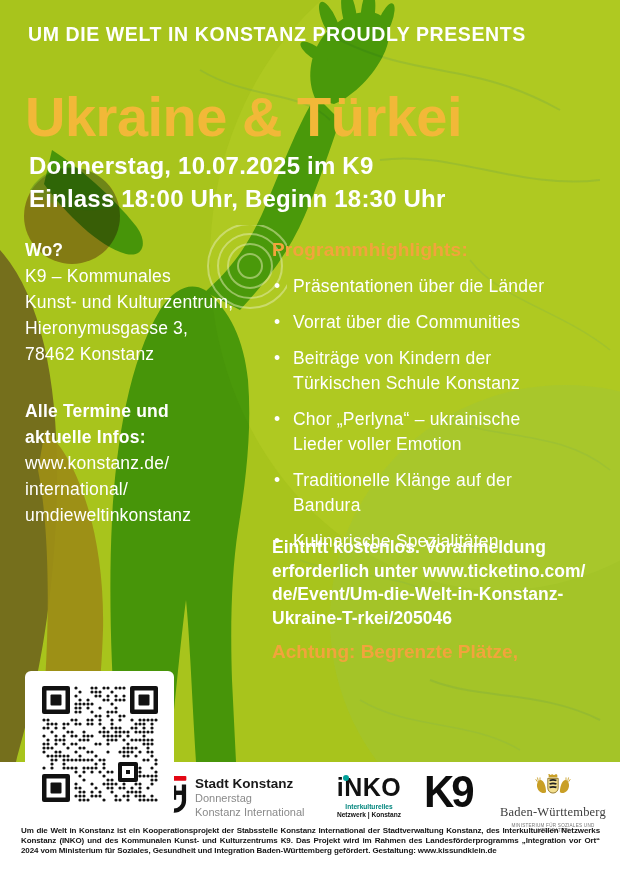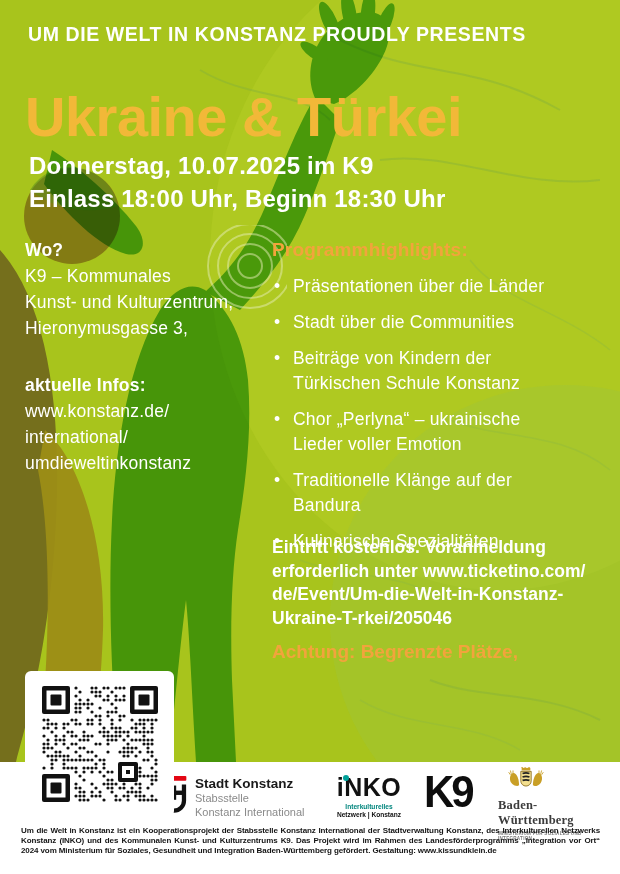--- a/index.html
+++ b/index.html
@@ -113,7 +113,7 @@
     <div class="prog-head">Programmhighlights:</div>
     <ul class="prog">
       <li>Präsentationen über die Länder</li>
-      <li>Stadt über die Communities</li>
+      <li>Vorrat über die Communities</li>
       <li>Beiträge von Kindern der Türkischen Schule Konstanz</li>
       <li>Chor „Perlyna“ – ukrainische Lieder voller Emotion</li>
       <li>Traditionelle Klänge auf der Bandura</li>

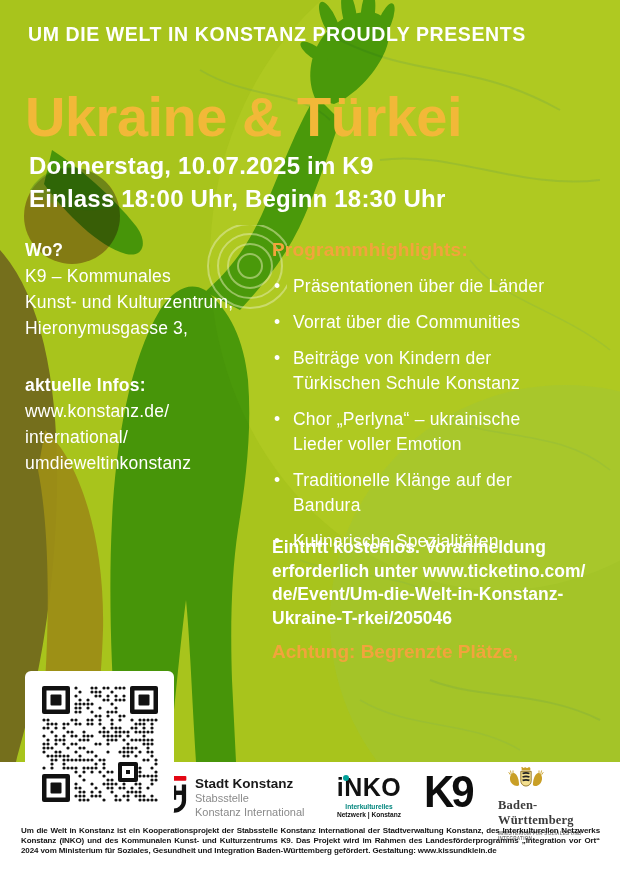--- a/index.html
+++ b/index.html
@@ -101,6 +101,7 @@
     <div>K9 – Kommunales</div>
     <div>Kunst- und Kulturzentrum,</div>
     <div>Hieronymusgasse 3,</div>
+    <div>78462 Konstanz</div>
     <div class="infos-block">
       <div class="bold">aktuelle Infos:</div>
       <div>www.konstanz.de/</div>

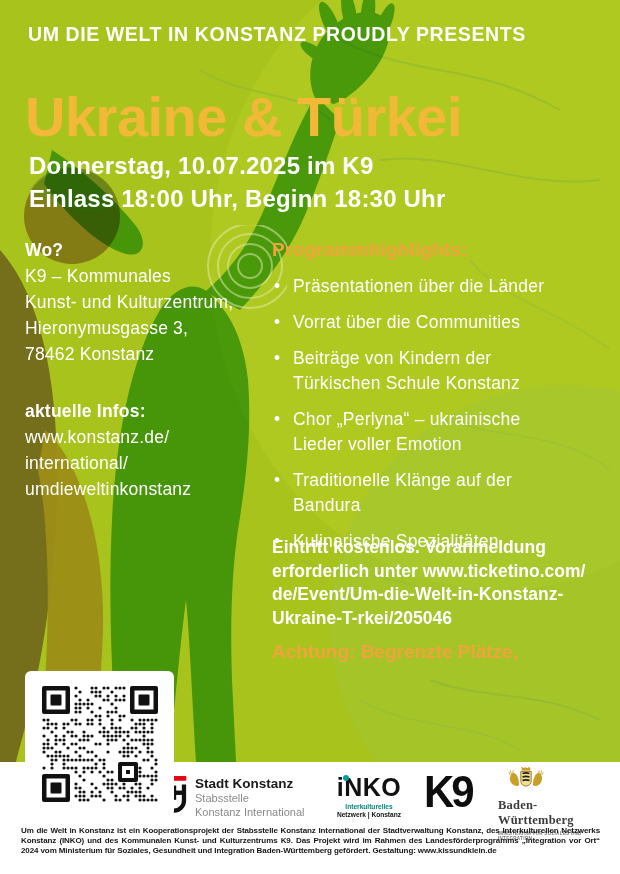--- a/index.html
+++ b/index.html
@@ -103,6 +103,7 @@
     <div>Hieronymusgasse 3,</div>
     <div>78462 Konstanz</div>
     <div class="infos-block">
+      <div class="bold">Alle Termine und</div>
       <div class="bold">aktuelle Infos:</div>
       <div>www.konstanz.de/</div>
       <div>international/</div>

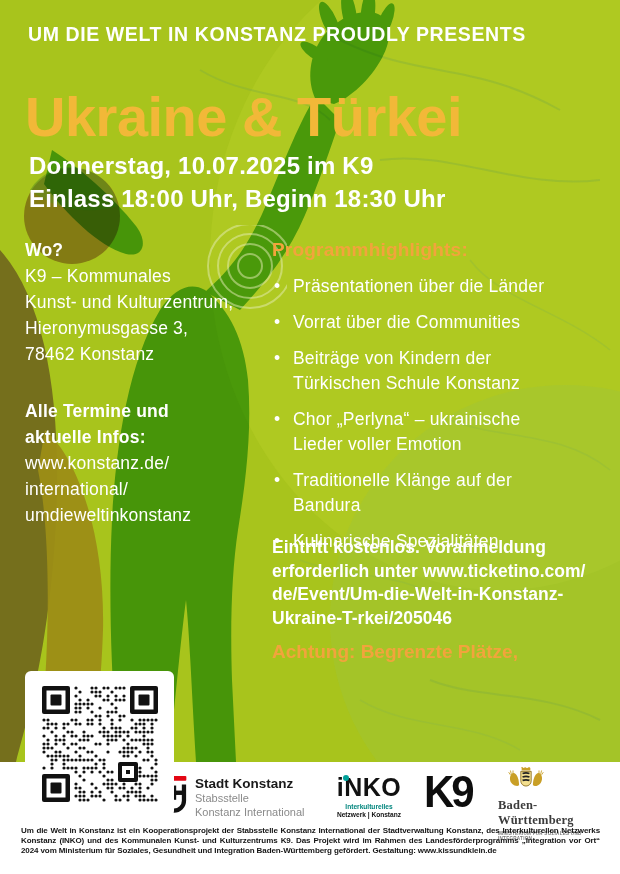--- a/index.html
+++ b/index.html
@@ -172,7 +172,7 @@
       </svg>
       <div class="stadt-text">
         <div class="t">Stadt Konstanz</div>
-        <div class="s">Stabsstelle</div>
+        <div class="s">Donnerstag</div>
         <div class="s">Konstanz International</div>
       </div>
     </div>

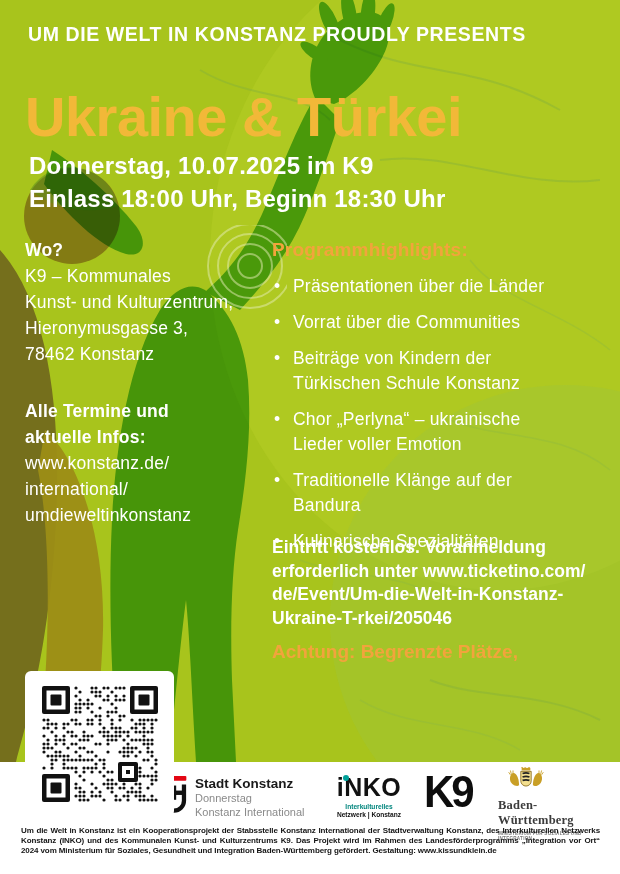--- a/index.html
+++ b/index.html
@@ -39,7 +39,7 @@
   .inko-sub1{font-size:6.6px;font-weight:bold;color:#00857d;line-height:8px;margin-top:3px;}
   .inko-sub2{font-size:6.6px;font-weight:bold;color:#111;line-height:8px;}
   .logo-k9{left:424px;top:6px;font-size:42px;font-weight:bold;color:#0d0d0d;letter-spacing:-3px;transform:scaleY(1.05);}
-  .logo-bw{left:498px;top:5px;width:110px;text-align:left;font-weight:bold;}
+  .logo-bw{left:498px;top:12px;width:110px;text-align:center;}
   .bw-name{font-family:"Liberation Serif","DejaVu Serif",serif;font-size:12.5px;color:#3c3c3c;letter-spacing:.2px;margin-top:1px;}
   .bw-sub{font-size:4.6px;color:#777;letter-spacing:.25px;margin-top:3px;}
   .disclaimer{position:absolute;left:21px;top:64px;width:579px;font-size:8px;line-height:9.8px;

